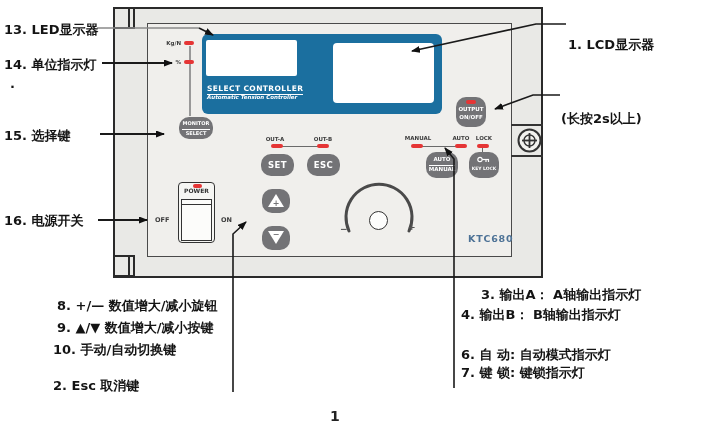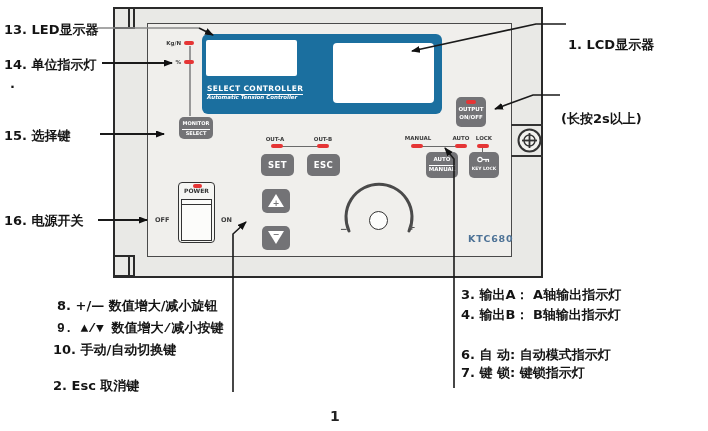--- a/index.html
+++ b/index.html
@@ -29,7 +29,7 @@
   
   .led{position:absolute;height:4px;border-radius:2px;background:#e53535;z-index:4;}
   .smlbl{position:absolute;font-size:5.5px;font-weight:bold;color:#3d3d3d;z-index:4;white-space:nowrap;}
-  .btn{position:absolute;background:#737376;border-radius:5px;color:#fff;text-align:center;
+  .btn{position:absolute;background:#737376;border-radius:10px;color:#fff;text-align:center;
        font-weight:bold;z-index:4;box-sizing:border-box;}
   .thinline{position:absolute;background:#6a6a6a;z-index:3;}
   .divline{border-top:1px solid #fff;margin:1px 3px 0 3px;}

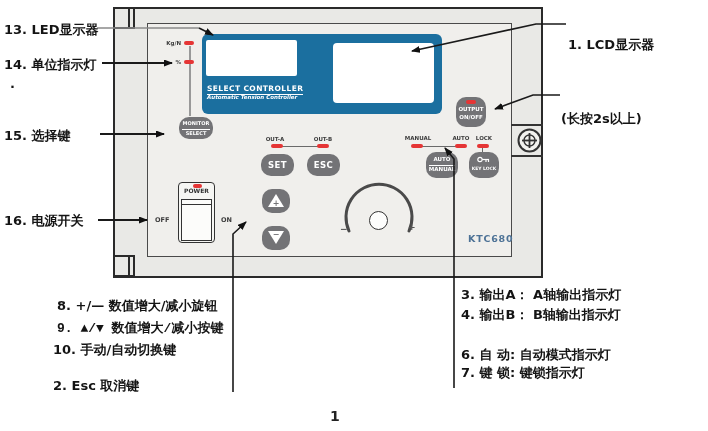--- a/index.html
+++ b/index.html
@@ -189,7 +189,7 @@
   <div class="lbl" style="left:53px;top:341px;">10. 手动/自动切换键</div>
   <div class="lbl" style="left:53px;top:377px;">2. Esc  取消键</div>
 
-  <div class="lbl" style="left:461px;top:286px;">3. 输出A： A轴输出指示灯</div>
+  <div class="lbl" style="left:481px;top:286px;">3. 输出A： A轴输出指示灯</div>
   <div class="lbl" style="left:461px;top:306px;">4. 输出B： B轴输出指示灯</div>
   <div class="lbl" style="left:461px;top:346px;">6. 自 动:  自动模式指示灯</div>
   <div class="lbl" style="left:461px;top:364px;">7. 键 锁:  键锁指示灯</div>

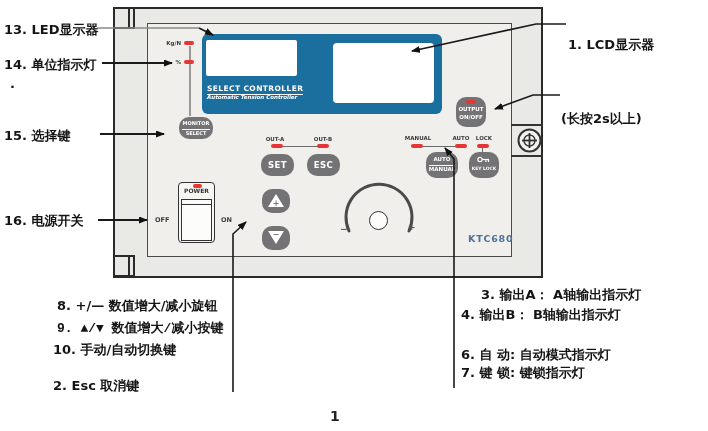--- a/index.html
+++ b/index.html
@@ -185,7 +185,7 @@
   <div class="lbl" style="left:561px;top:110px;">(长按2s以上)</div>
 
   <div class="lbl" style="left:57px;top:297px;">8. +/—  数值增大/减小旋钮</div>
-  <div class="lbl" style="left:57px;top:319px;font-family:Liberation Mono, monospace;">9. ▲/▼ 数值增大/减小按键</div>
+  <div class="lbl" style="left:57px;top:319px;">9. ▲/▼ 数值增大/减小按键</div>
   <div class="lbl" style="left:53px;top:341px;">10. 手动/自动切换键</div>
   <div class="lbl" style="left:53px;top:377px;">2. Esc  取消键</div>
 

